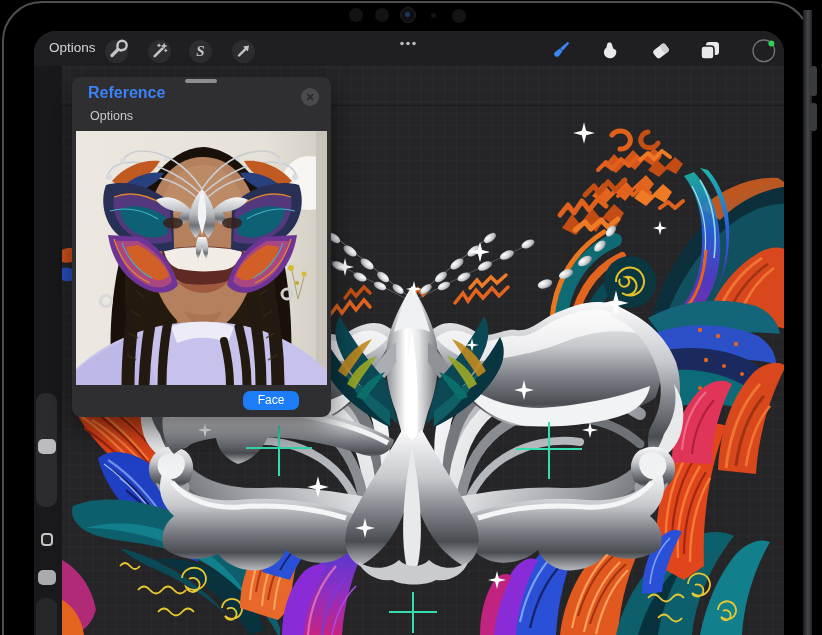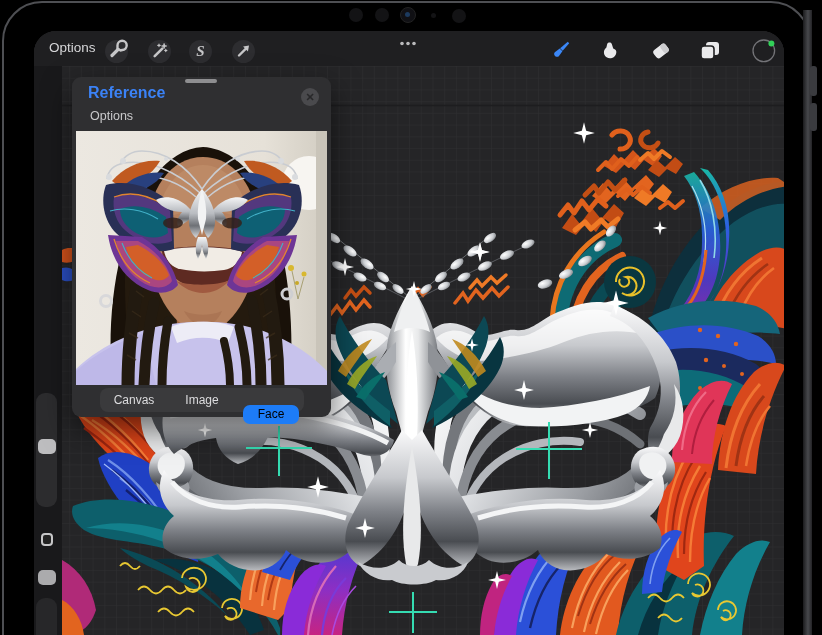--- a/index.html
+++ b/index.html
@@ -658,10 +658,6 @@
           <circle cx="211" cy="163" r="5" fill="none" stroke="#cfcfd1" stroke-width="3"></circle>
         </svg>
       </div>
-      <div id="tabs">
-        <span class="tab" style="left:0;">Canvas</span>
-        <span class="tab" style="left:68px;">Image</span>
-      </div>
       <div id="tabface">Face</div>
     </div>
   </div>

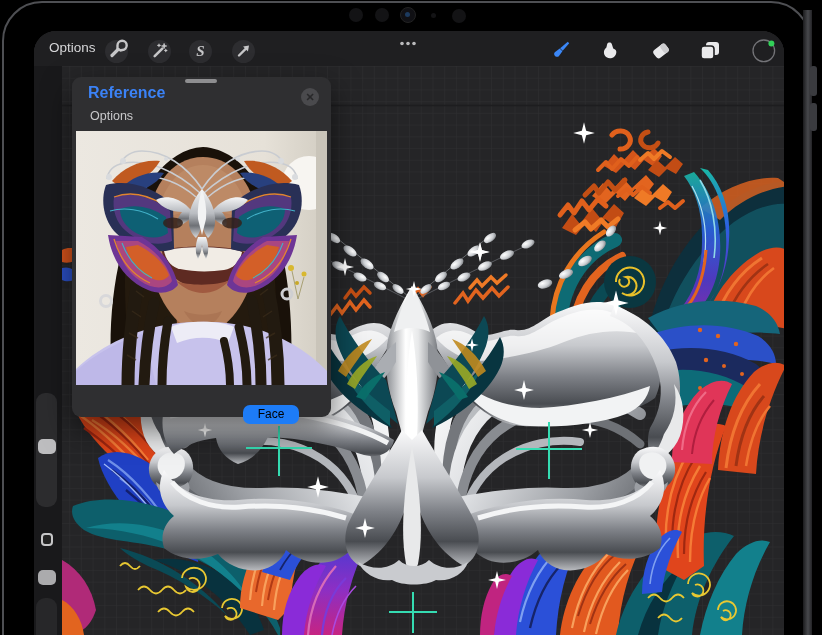--- a/index.html
+++ b/index.html
@@ -43,8 +43,8 @@
   #photo{position:absolute;left:4px;top:54px;width:251px;height:254px;overflow:hidden;background:#e9e5de;}
   #tabs{position:absolute;left:28px;top:311px;width:204px;height:24px;background:#3a3a3c;border-radius:8px;}
   .tab{position:absolute;top:0;width:68px;height:24px;color:#dcdcde;font-size:12px;text-align:center;line-height:24px;}
-  #tabface{position:absolute;left:171px;top:328px;width:56px;height:19px;background:#1d7cf7;border-radius:7px;
-    color:#000000;font-size:12px;text-align:center;line-height:19px;}
+  #tabface{position:absolute;left:171px;top:314px;width:56px;height:19px;background:#1d7cf7;border-radius:7px;
+    color:#ffffff;font-size:12px;text-align:center;line-height:19px;}
 </style>
 </head>
 <body>

